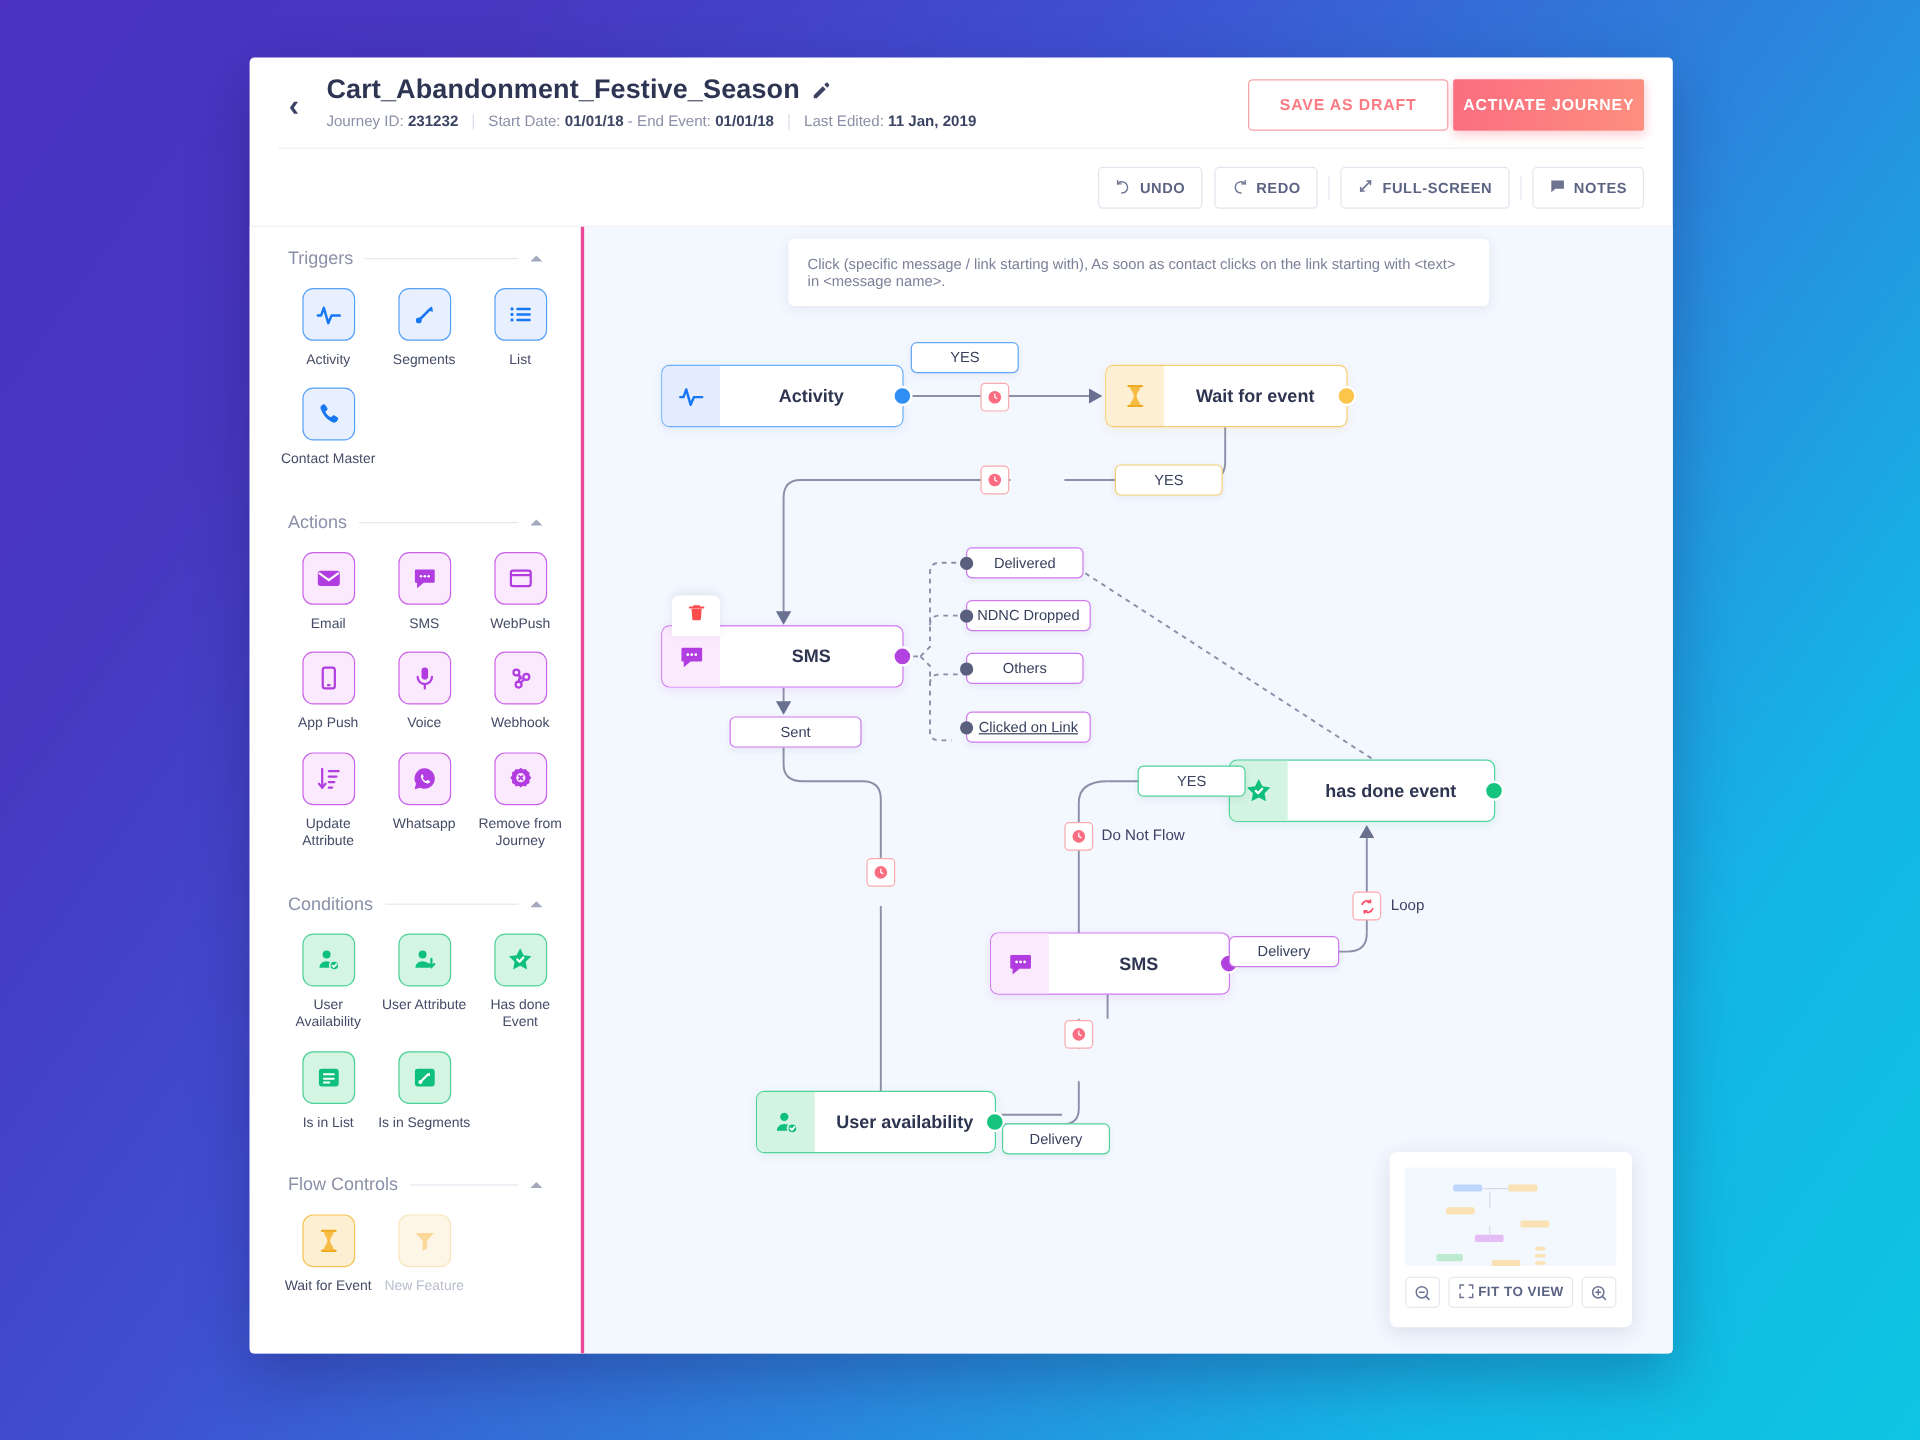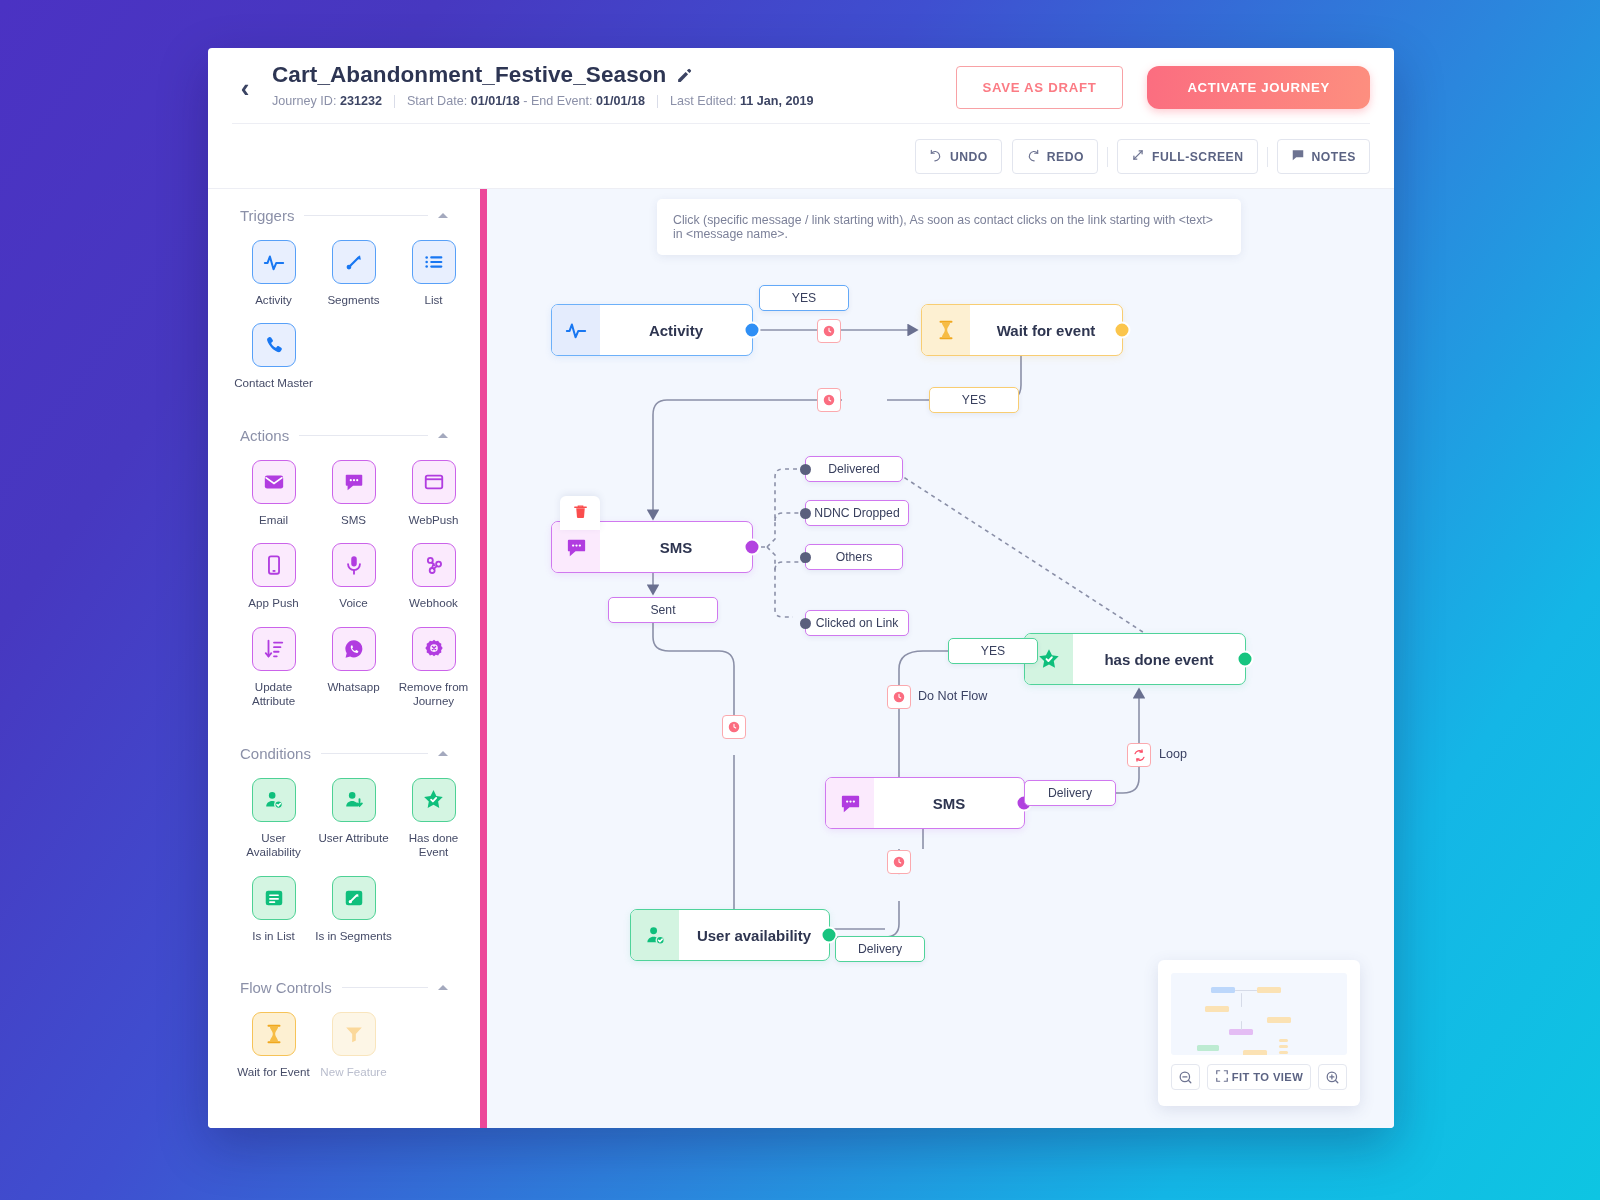--- a/index.html
+++ b/index.html
@@ -41,7 +41,7 @@
   .meta .sep { width:1px; height:13px; background:#d9dce8; margin-right:12px; }
   .meta b { color: #3c4463; font-weight: 600; }
 
-  .hdr-actions { display:flex; align-items:center; gap:24px; margin-top:4px; }
+  .hdr-actions { display:flex; align-items:center; gap:4px; margin-top:4px; }
   .btn-draft {
     border:1px solid #f8a1a5; color:#fb7b84; background:#fff;
     font-size:13.2px; letter-spacing:.7px; font-weight:600;

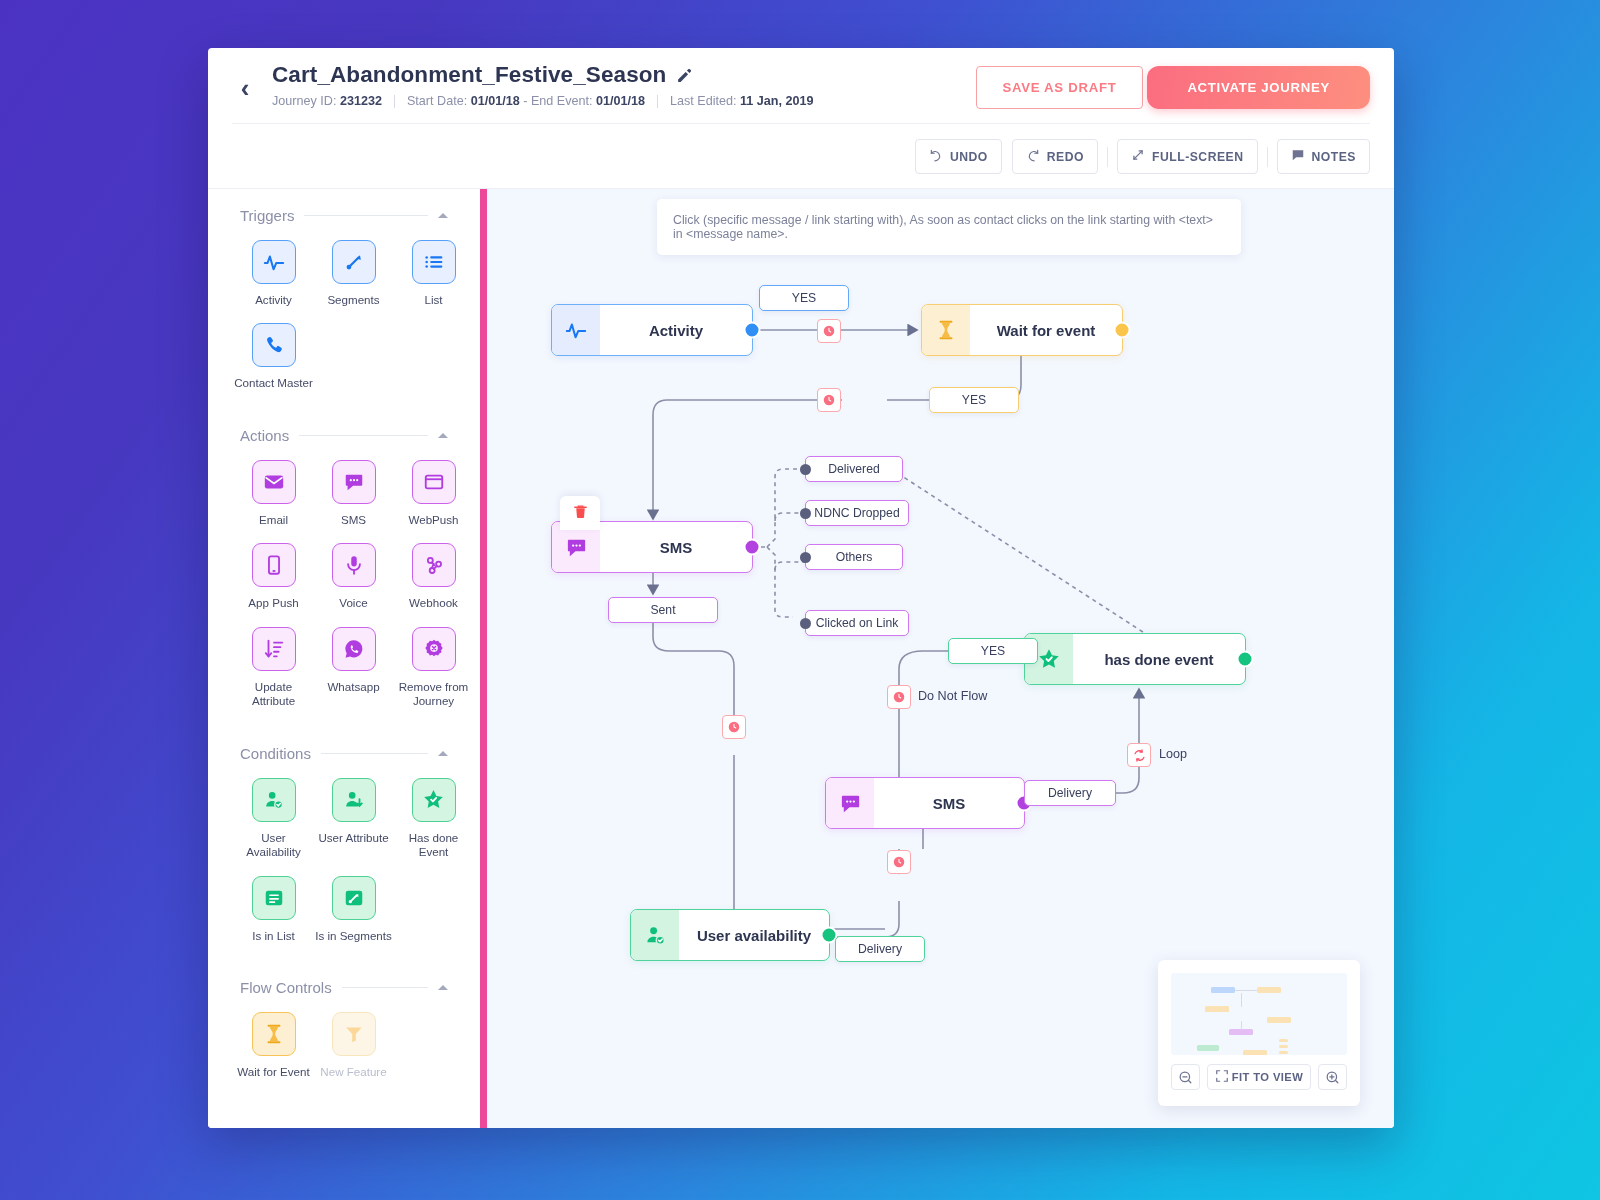--- a/index.html
+++ b/index.html
@@ -49,7 +49,7 @@
   }
   .btn-activate {
     border:none; color:#fff; font-size:13.2px; letter-spacing:.7px; font-weight:600;
-    padding:14px 40px; border-radius:12px; cursor:pointer;
+    padding:14px 8px; border-radius:2px; cursor:pointer;
     background: linear-gradient(100deg,#fb6d80 0%, #fd8f7f 100%);
     box-shadow: 0 3px 9px rgba(251,110,126,.35);
   }

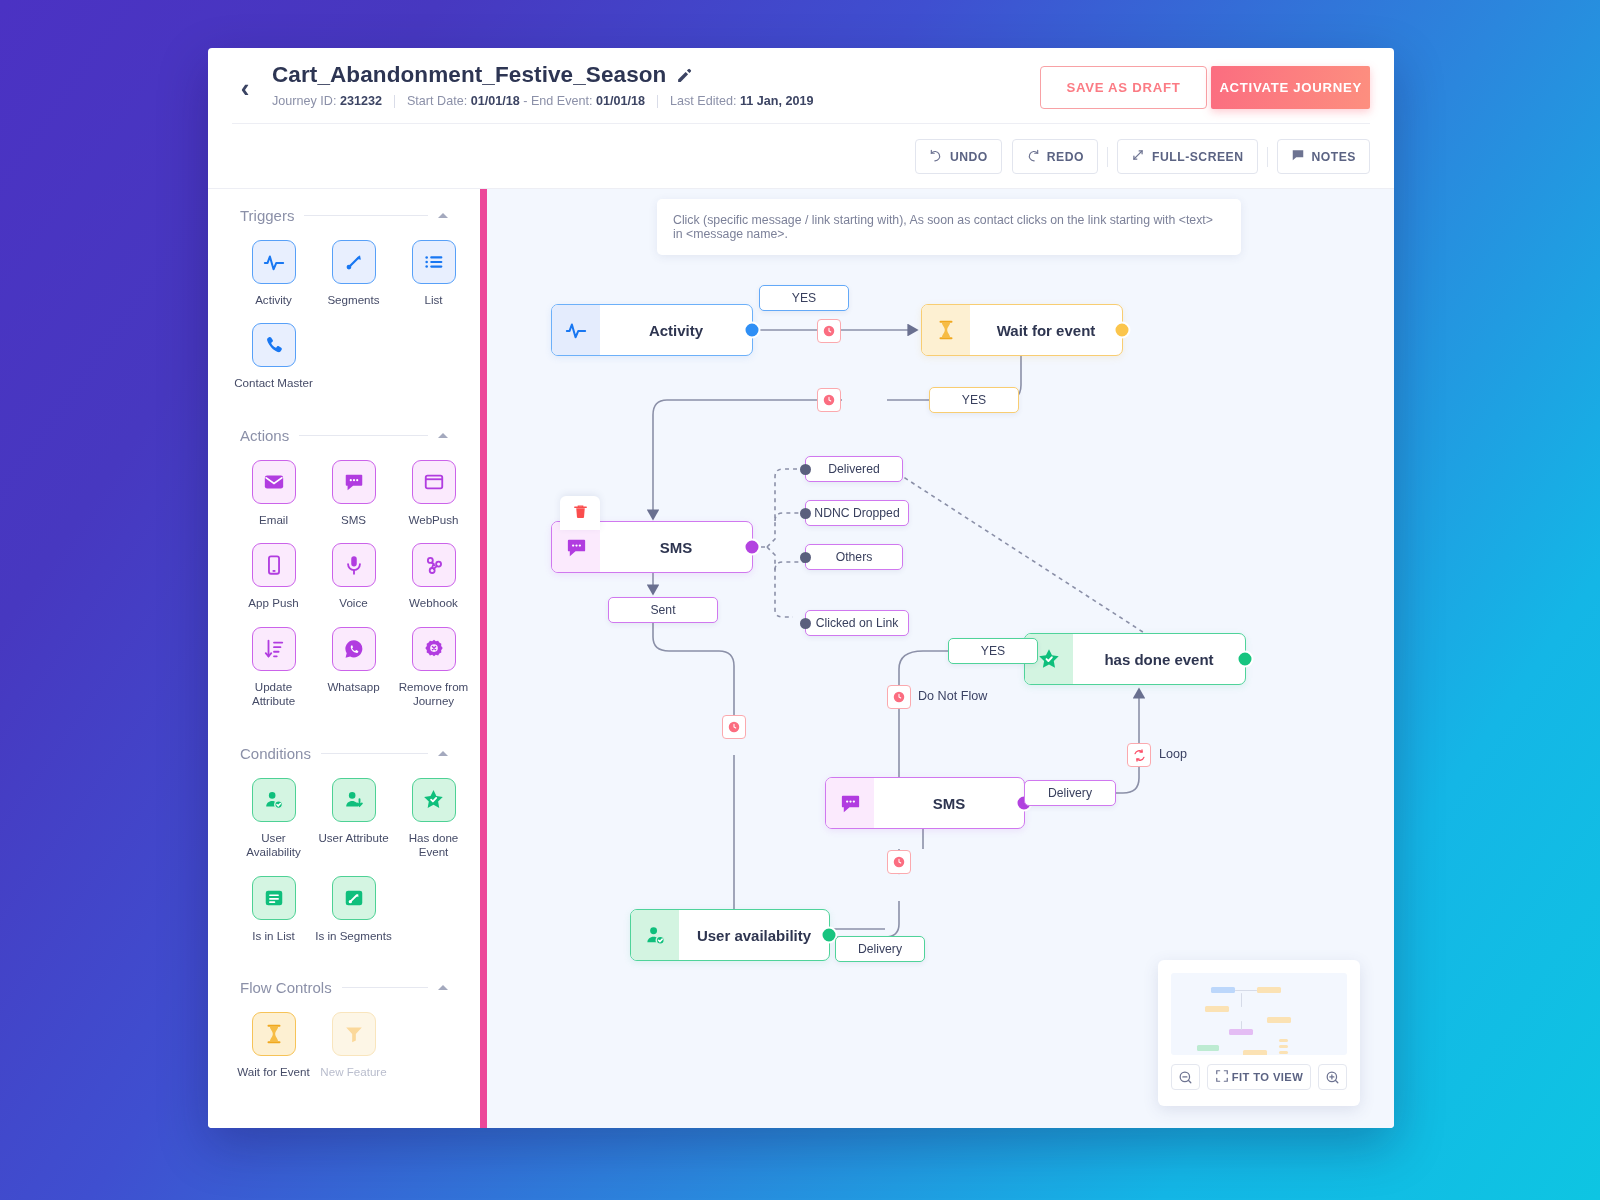--- a/index.html
+++ b/index.html
@@ -77,7 +77,7 @@
 
   
   .sidebar {
-    width: 279px; background:#fff; border-right:7px solid #ec4899;
+    width: 279px; background:#fff; border-right:3px solid #ec4899;
     padding: 18px 0 0 0; overflow:hidden; flex-shrink:0;
   }
   .sec-head { display:flex; align-items:center; padding: 0 32px 0 32px; margin-bottom: 16px; }

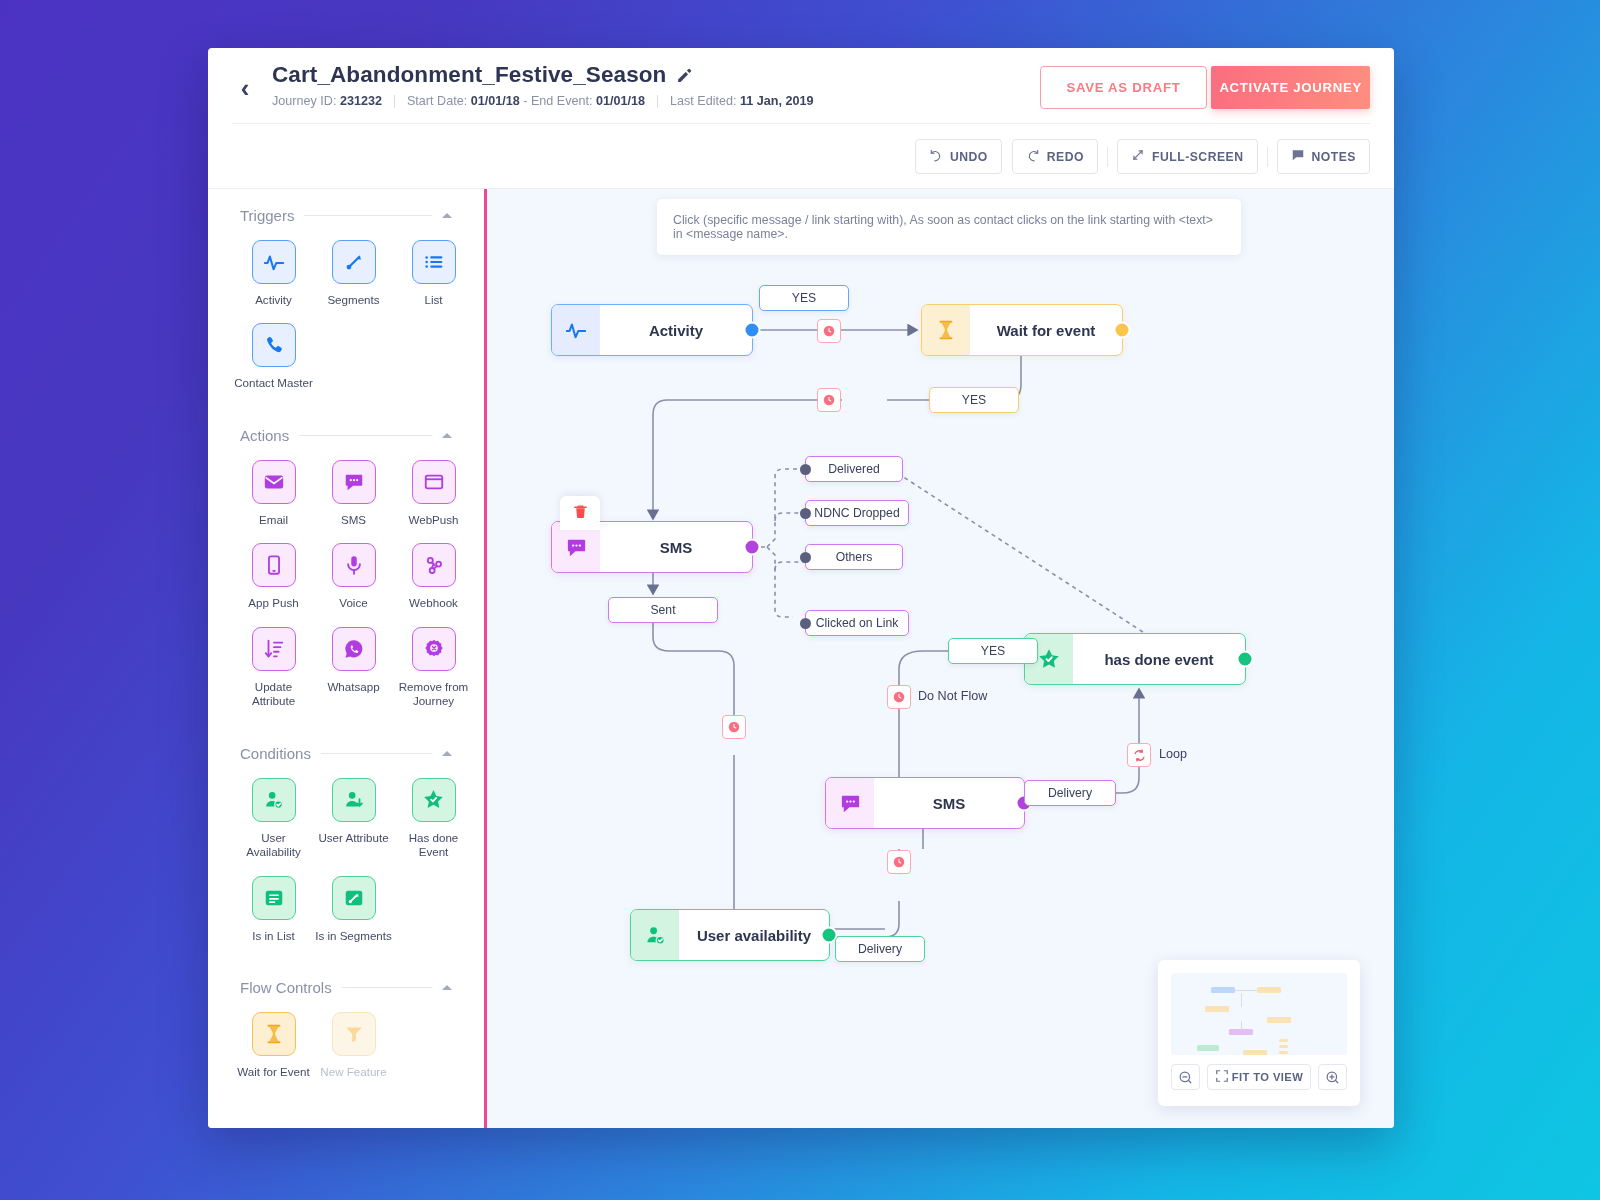--- a/index.html
+++ b/index.html
@@ -637,7 +637,7 @@
         <span class="dot"></span>
         <span>Others</span>
       </div>
-      <div class="pill p" style="left:318px; top:421px; width:104px;">
+      <div class="pill p" style="left:318px; top:404px; width:104px;text-decoration:underline;">
         <span class="dot"></span>
         <span>Clicked on Link</span>
       </div>

